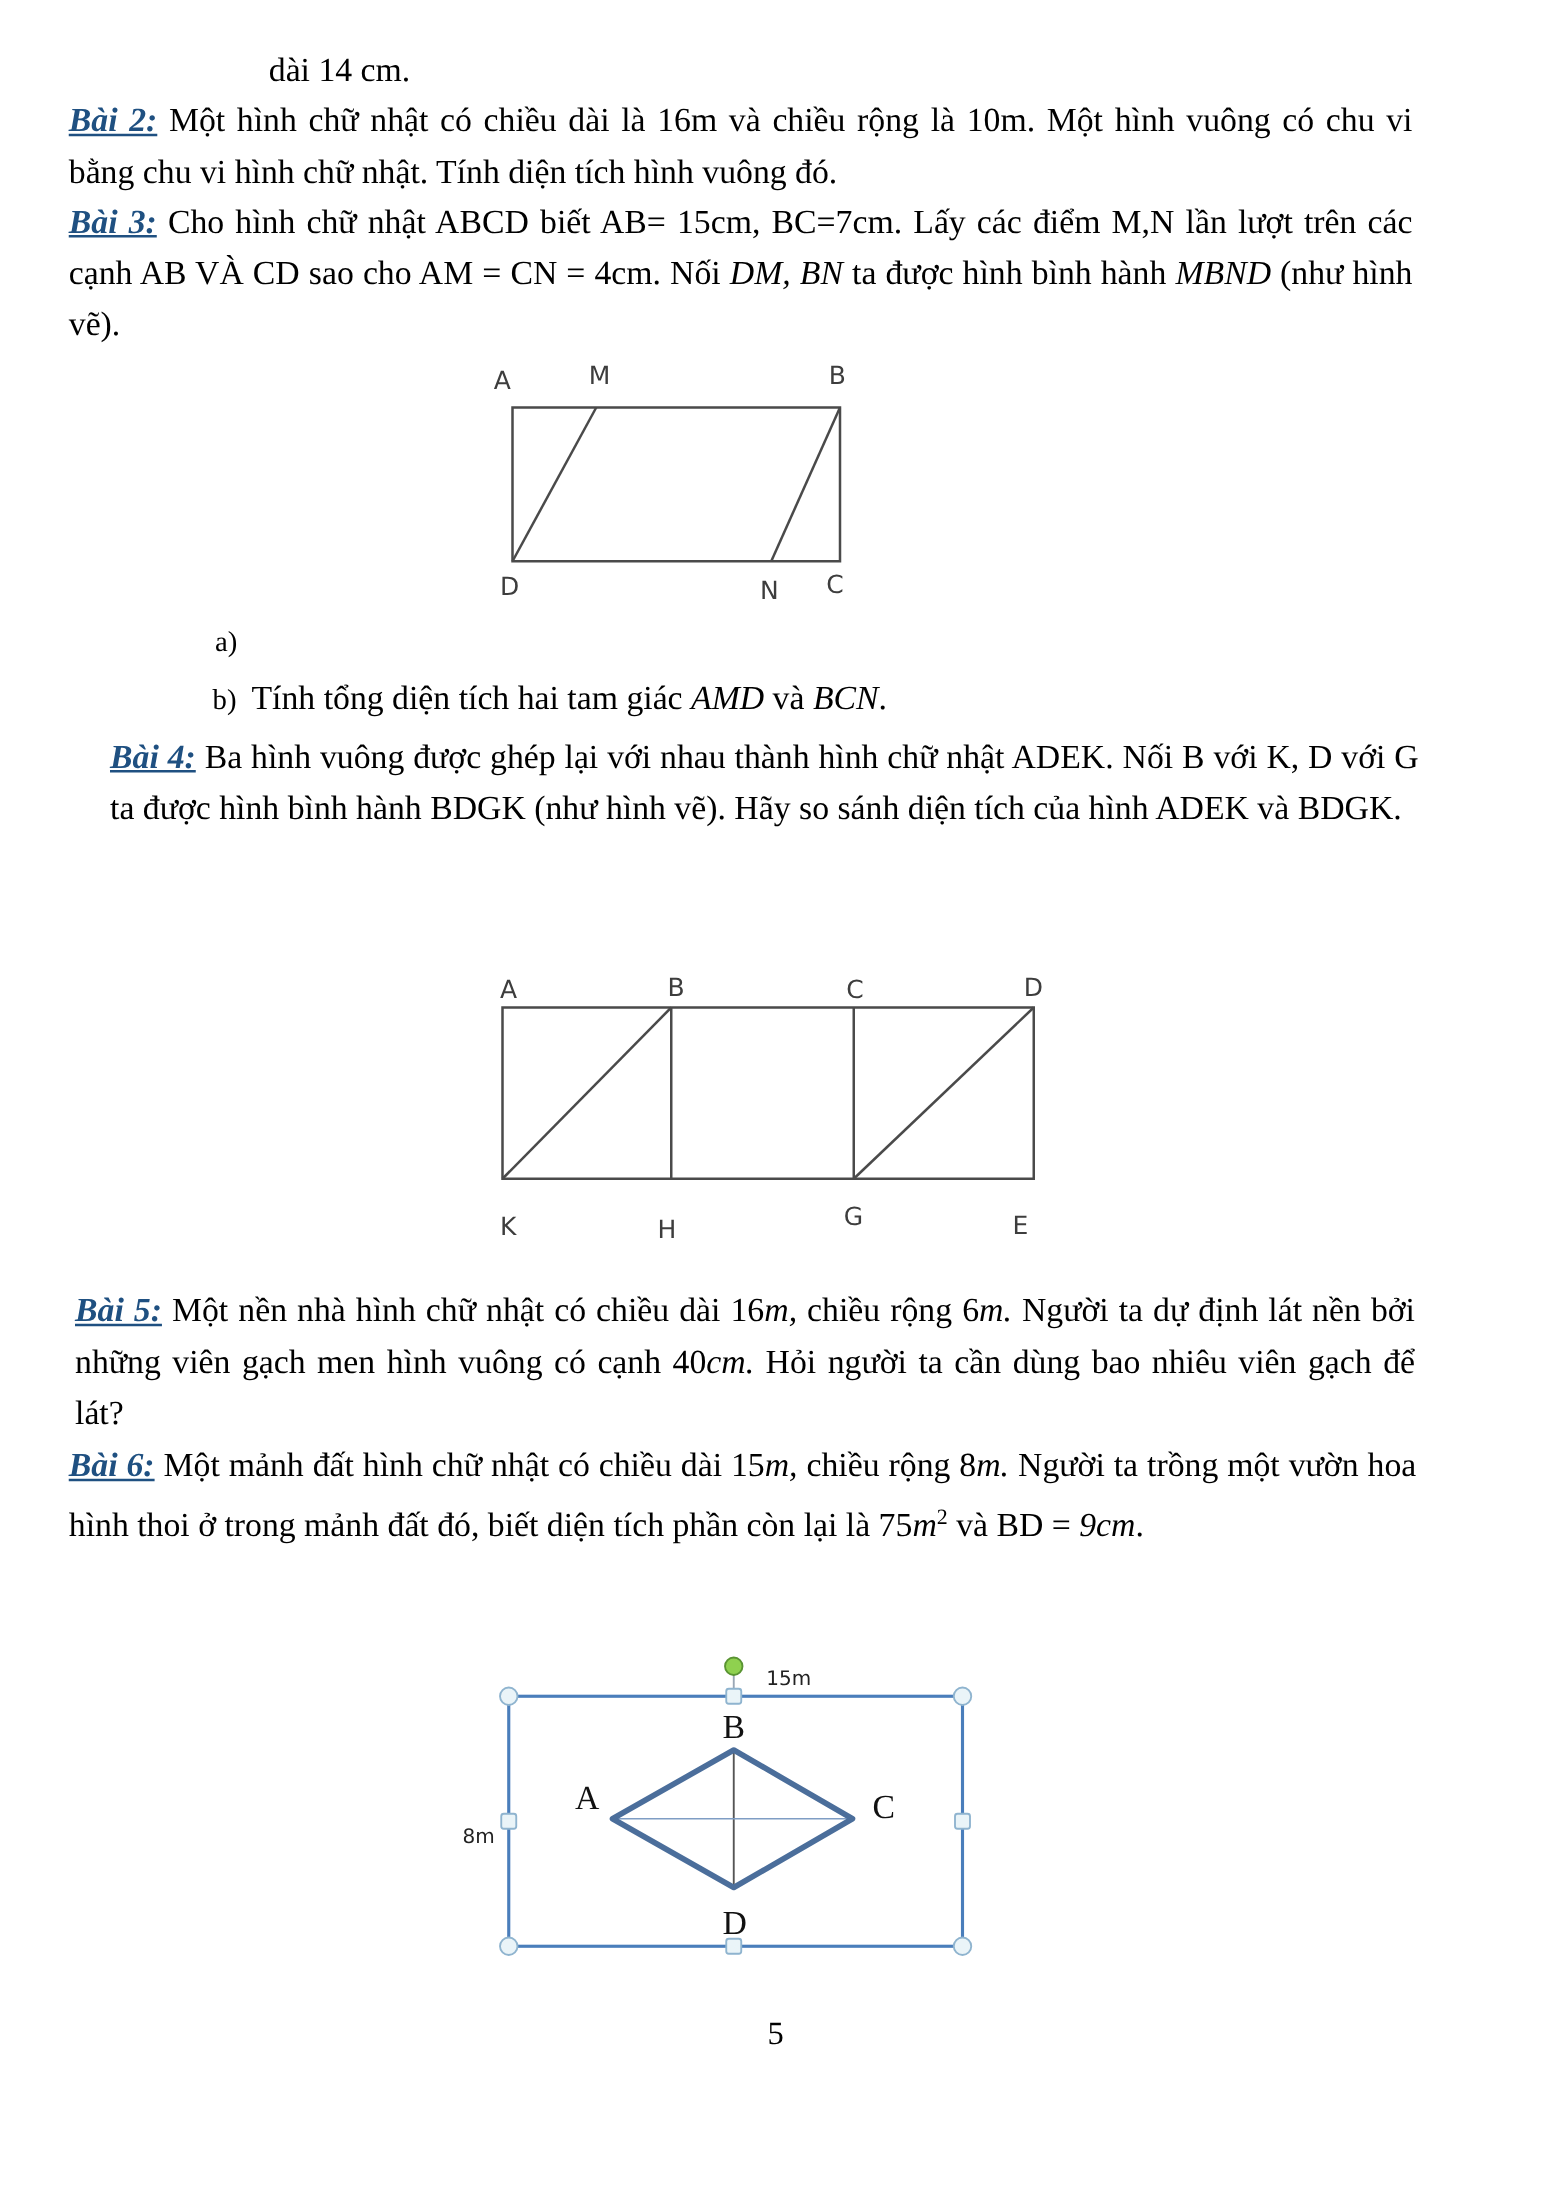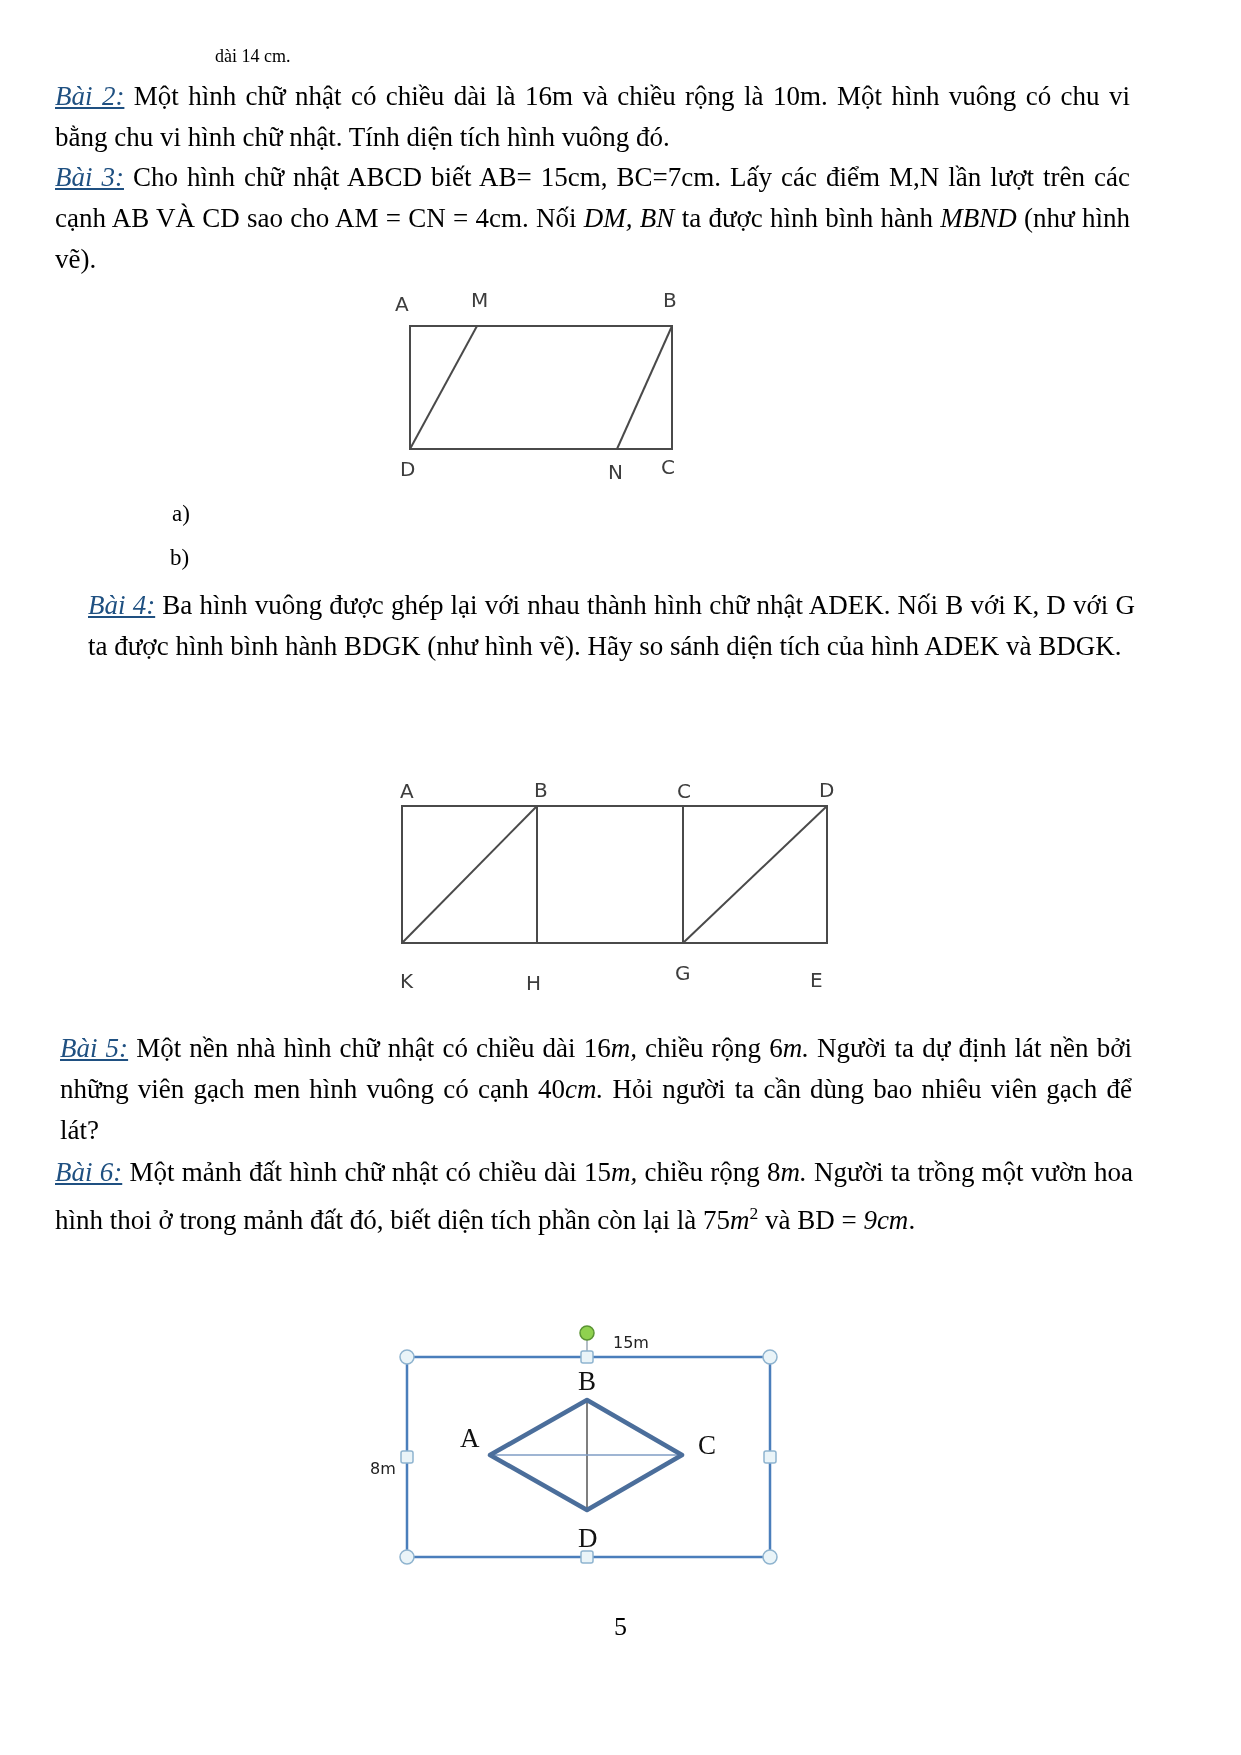--- a/index.html
+++ b/index.html
@@ -11,7 +11,7 @@
   .para {
     position:absolute; font-size:27px; line-height:41px; text-align:justify;
   }
-  .line { position:absolute; font-size:18px; line-height:41px; white-space:nowrap; }
+  .line { position:absolute; font-size:27px; line-height:41px; white-space:nowrap; }
   .bai {
     color:#1f5081; font-weight:normal; font-style:italic;
     text-decoration:underline; text-decoration-color:#1f5081;margin-top:48px;

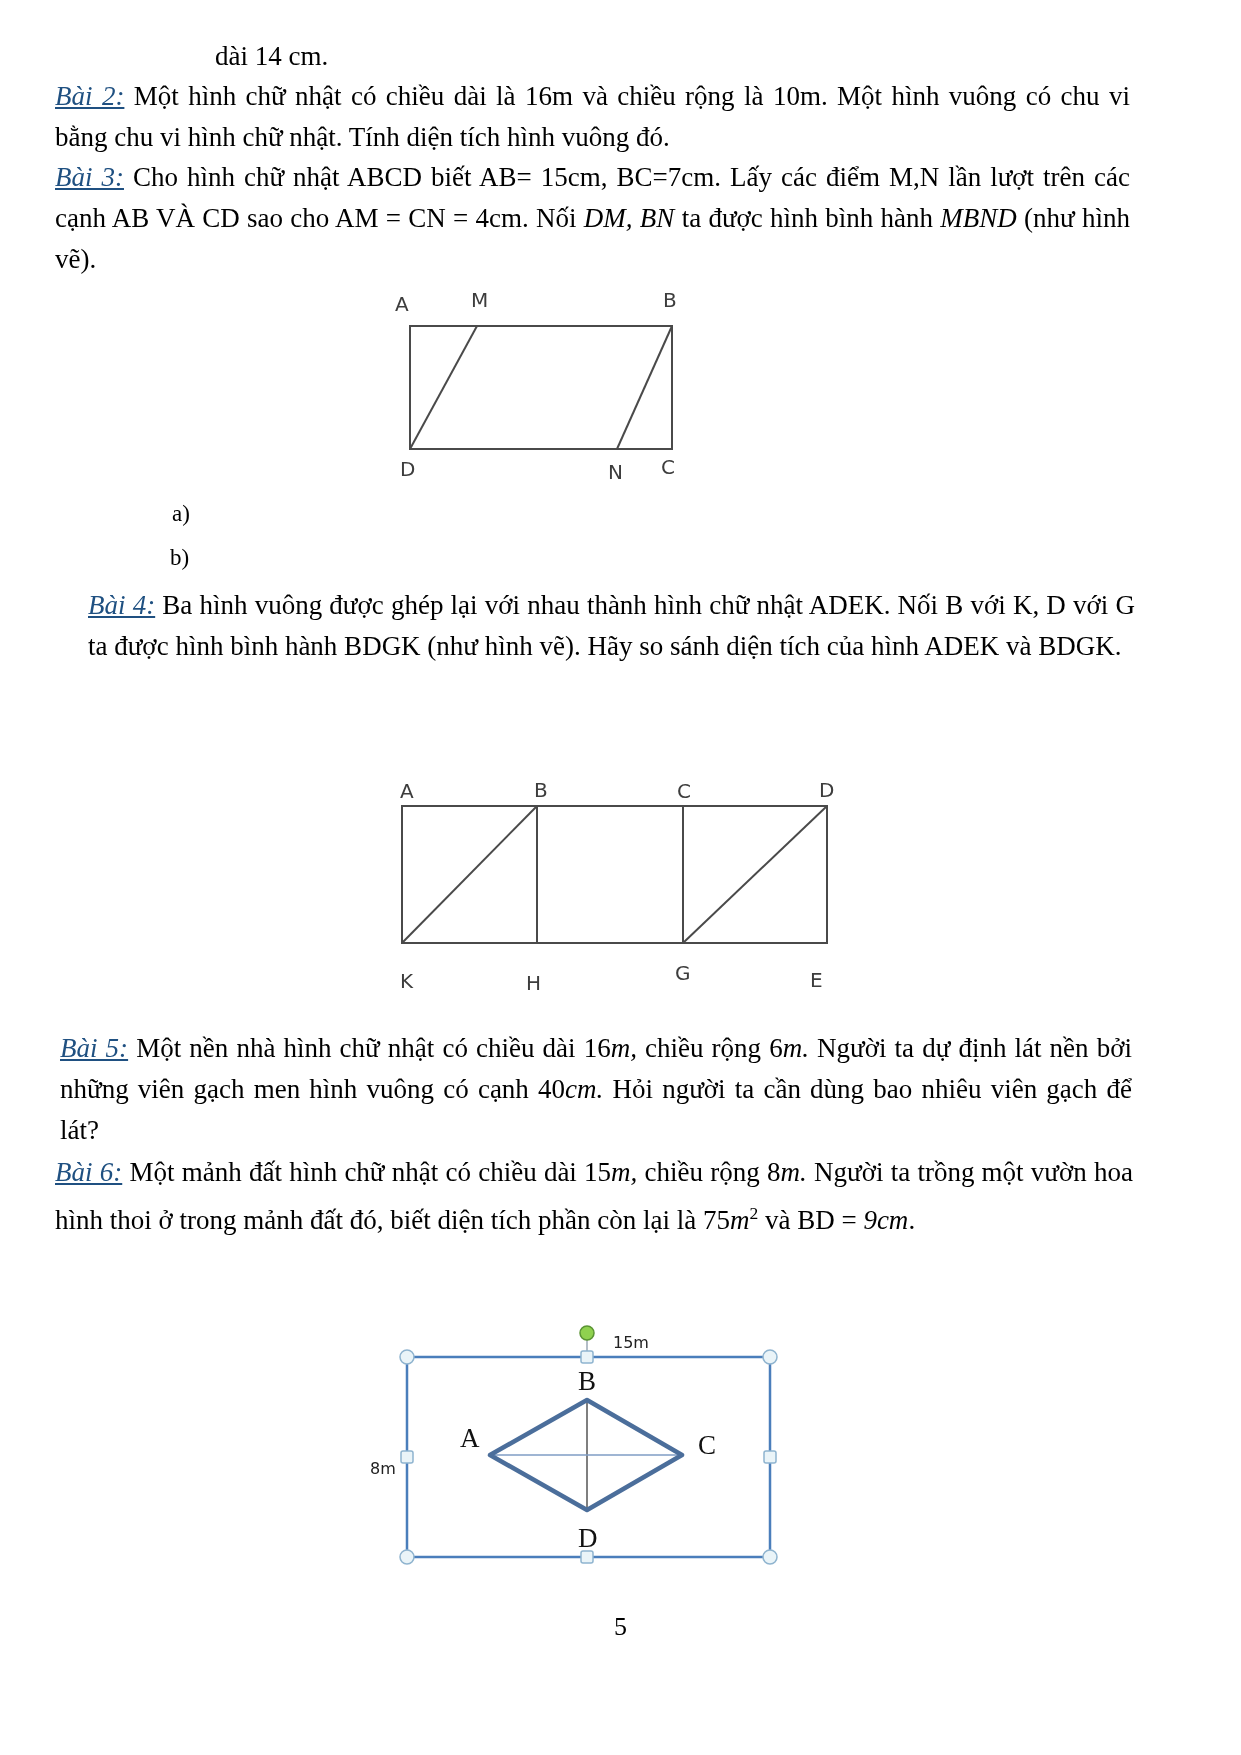--- a/index.html
+++ b/index.html
@@ -13,7 +13,7 @@
   }
   .line { position:absolute; font-size:27px; line-height:41px; white-space:nowrap; }
   .bai {
-    color:#1f5081; font-weight:normal; font-style:italic;
+    color:#1f5081; font-weight:bold; font-style:italic;
     text-decoration:underline; text-decoration-color:#1f5081;margin-top:48px;
   }
   .it { font-style:italic;font-family:Liberation Serif, serif; }

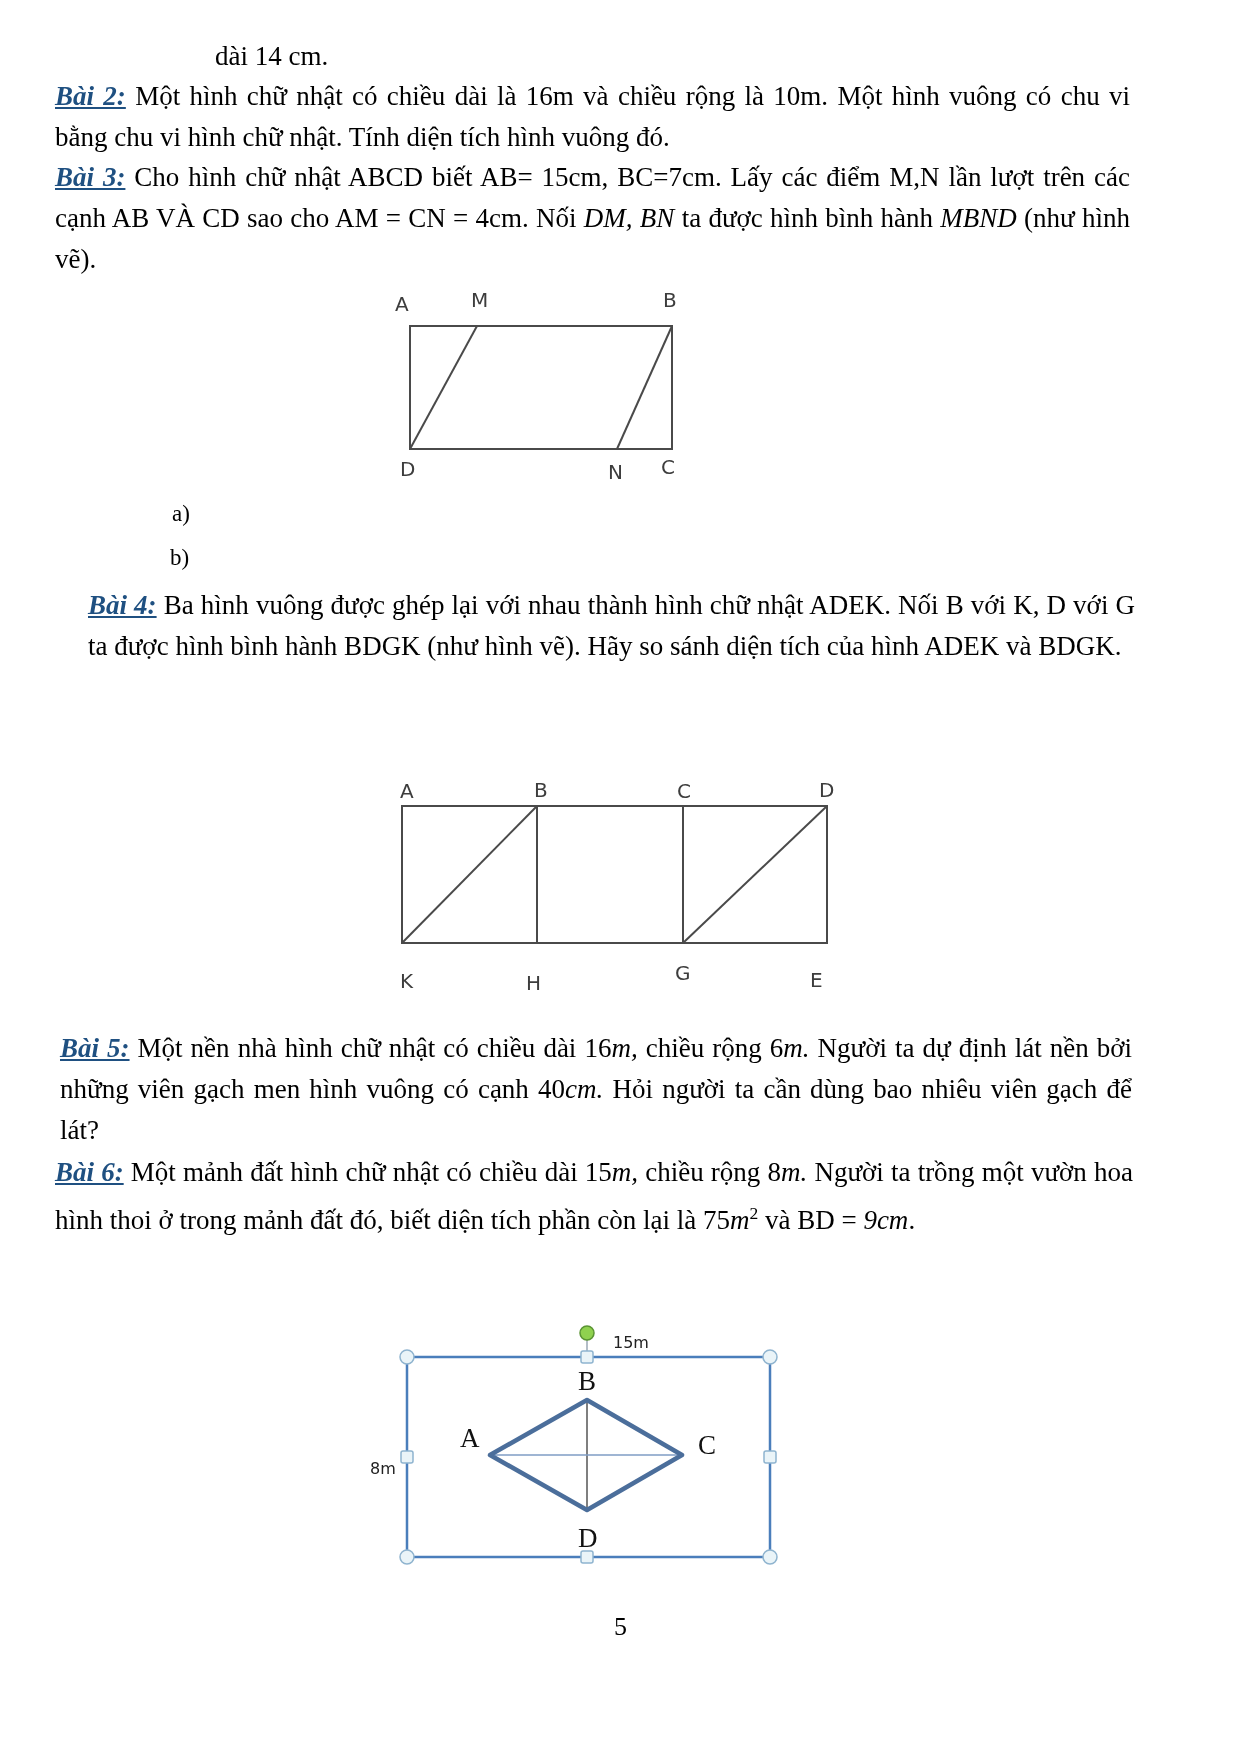--- a/index.html
+++ b/index.html
@@ -58,6 +58,7 @@
   </div>
   <div class="item-row" style="left:170px; top:538px;">
     <span class="marker">b)</span>
+    <span><span>Tính tổng diện tích hai tam giác </span><span class="it">AMD</span><span> và </span><span class="it">BCN</span><span>.</span></span>
   </div>
 
   <div class="para" style="left:88px; top:585px; width:1047px;">

